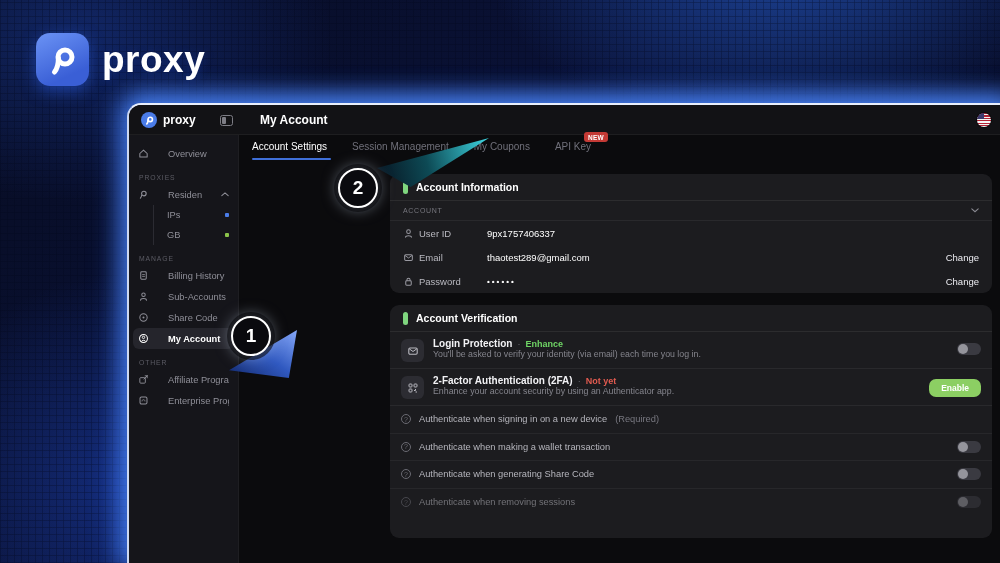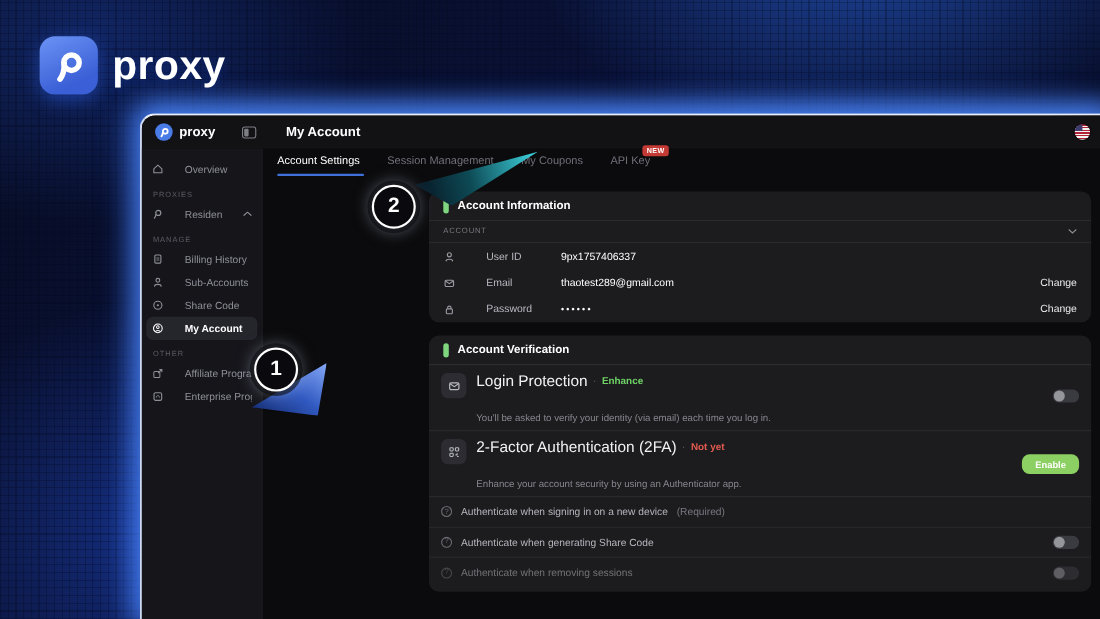--- a/index.html
+++ b/index.html
@@ -162,6 +162,16 @@
               <path d="M1 4.5 L5 1 L9 4.5" fill="none" stroke="currentColor" stroke-width="1.3" stroke-linecap="round"></path>
             </svg>
         </div>
+        <div class="sub-list">
+          <div class="sub-item">
+            <span>IPs</span>
+            <span class="dot dot-blue"></span>
+          </div>
+          <div class="sub-item">
+            <span>GB</span>
+            <span class="dot dot-green"></span>
+          </div>
+        </div>
         <div class="section-label">MANAGE</div>
         <div class="nav-item">
           <svg width="11" height="11" viewBox="0 0 12 12">

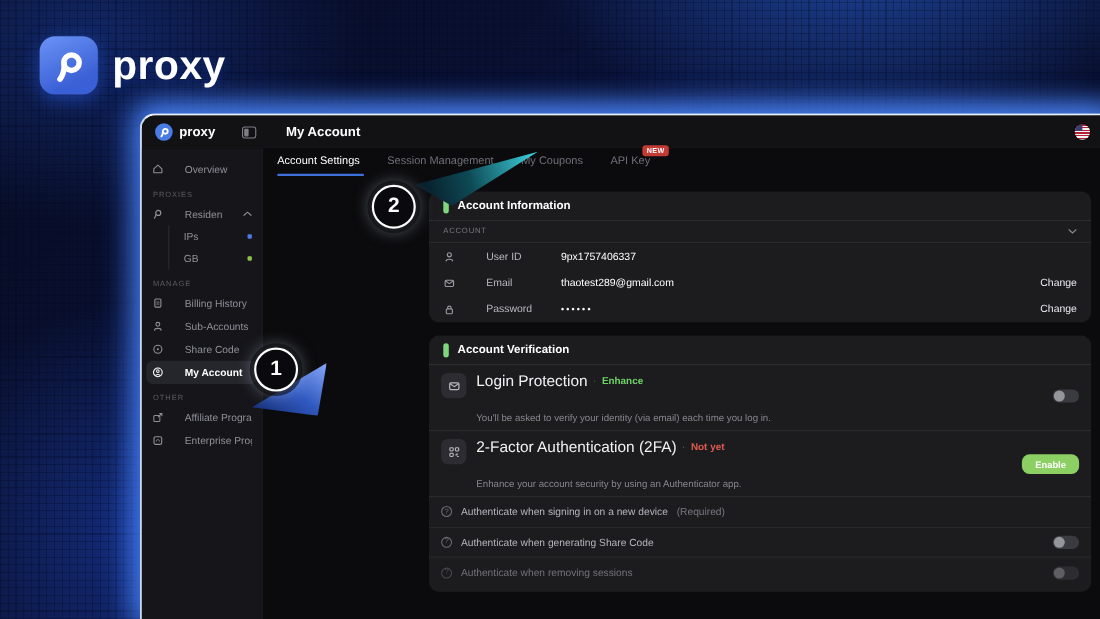--- a/index.html
+++ b/index.html
@@ -70,7 +70,7 @@
   .group-row svg{margin-left:auto;color:#8b8b93;}
   .info-row{height:24px;display:flex;align-items:center;padding:0 13px;color:#9a9aa2;}
   .info-row .ricon{width:16px;flex:none;display:flex;align-items:center;}
-  .info-label{width:54px;font-size:9.5px;color:#b9b9c0;flex:none;margin-left:23px;}
+  .info-label{width:54px;font-size:9.5px;color:#b9b9c0;flex:none;}
   .info-value{font-size:9.5px;color:#fff;margin-left:14px;}
   .info-value.pw{font-size:8px;letter-spacing:2px;font-weight:bold;}
   .change-link{margin-left:auto;font-size:9.5px;color:#ececf1;cursor:pointer;}

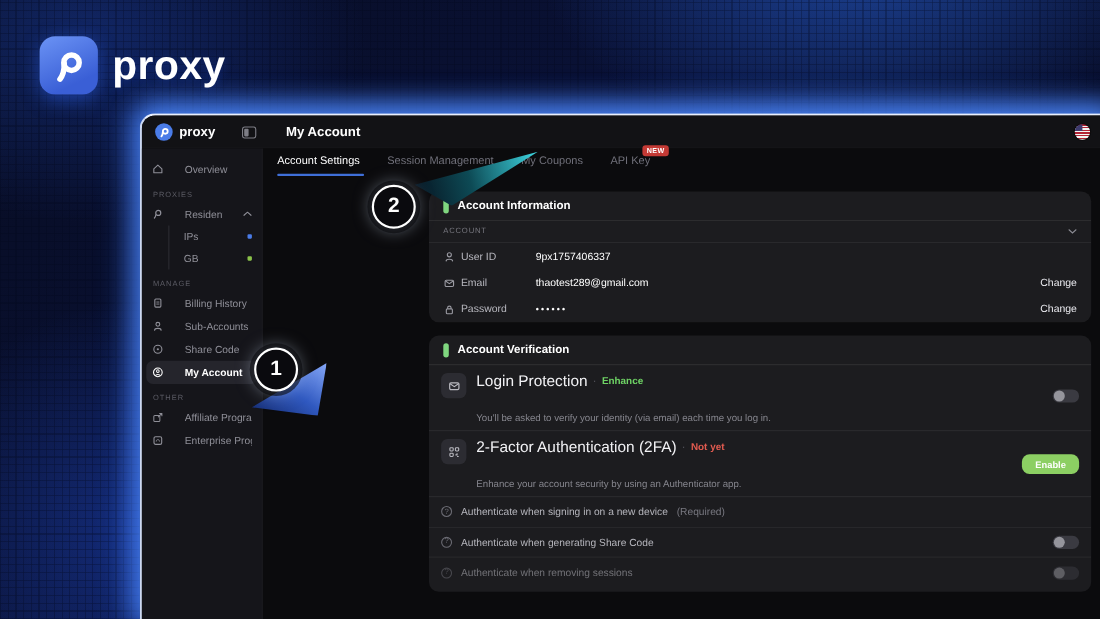--- a/index.html
+++ b/index.html
@@ -79,7 +79,7 @@
     display:flex;align-items:center;justify-content:center;flex:none;margin-top:1px;}
   .f-text{flex:1;min-width:0;}
   .f-top{display:flex;align-items:center;gap:5px;}
-  .f-title{font-size:14px;font-weight:normal;color:#f2f2f5;}
+  .f-title{font-size:10px;font-weight:bold;color:#f2f2f5;}
   .f-sep{font-size:9px;color:#6a6a72;}
   .f-status{font-size:9px;font-weight:bold;}
   .status-enabled{color:#6fd465;}

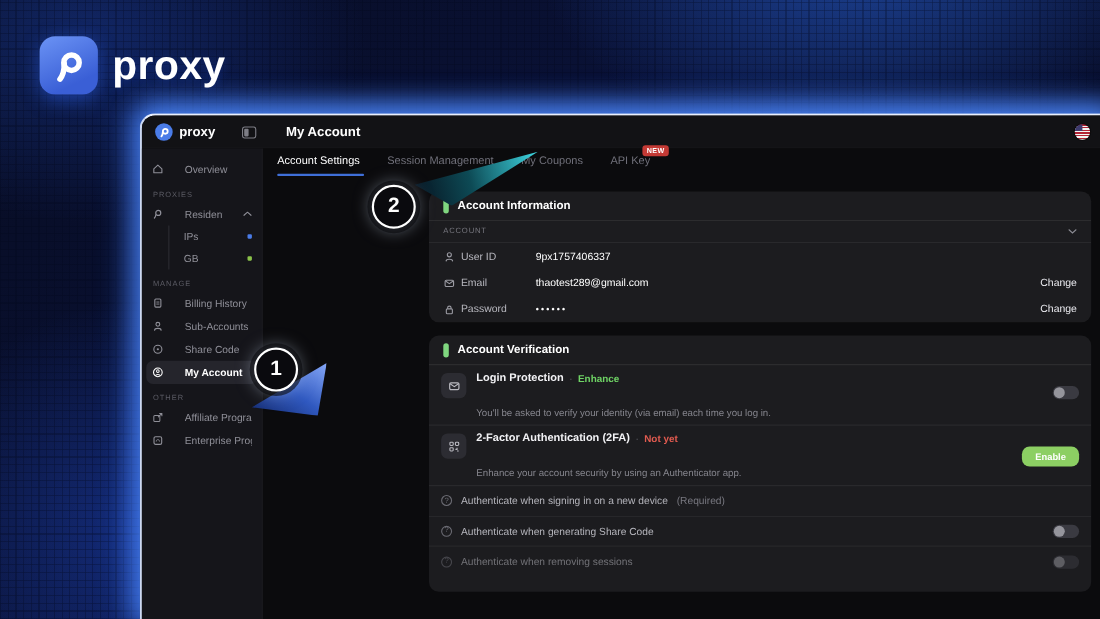--- a/index.html
+++ b/index.html
@@ -84,7 +84,7 @@
   .f-status{font-size:9px;font-weight:bold;}
   .status-enabled{color:#6fd465;}
   .status-notyet{color:#e25b50;}
-  .f-desc{font-size:8.8px;color:#85858d;margin-top:21px;}
+  .f-desc{font-size:8.8px;color:#85858d;margin-top:0;}
   .f-ctrl{margin-left:auto;flex:none;align-self:center;}
   .toggle{display:inline-block;width:24px;height:12px;border-radius:6px;background:#3a3a41;position:relative;cursor:pointer;}
   .toggle .knob{position:absolute;left:1px;top:1px;width:10px;height:10px;border-radius:50%;background:#95959c;}

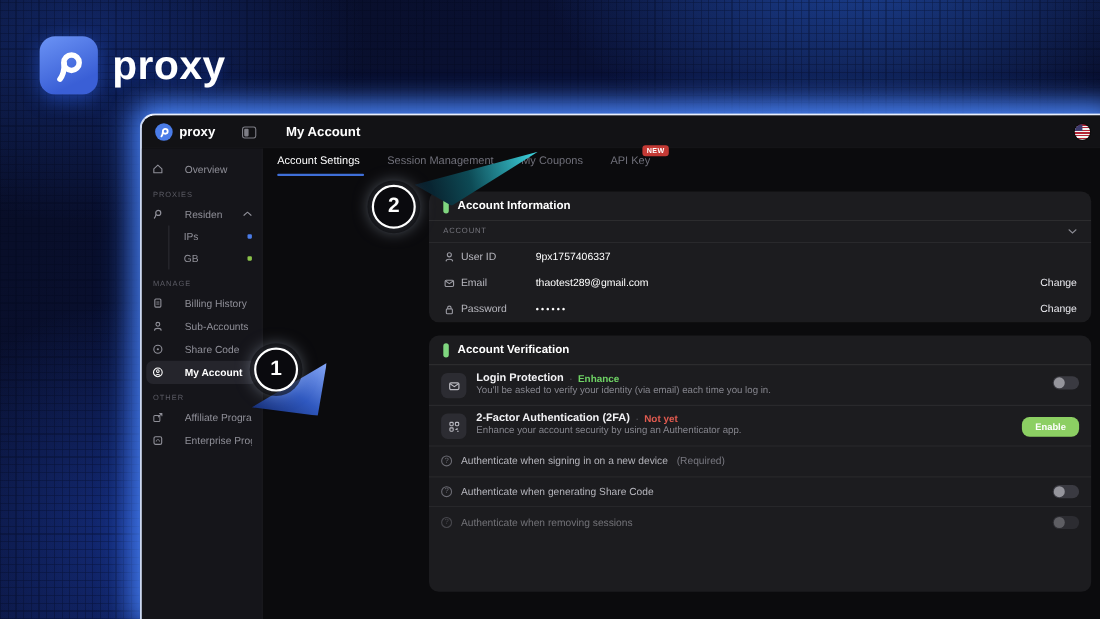--- a/index.html
+++ b/index.html
@@ -327,6 +327,13 @@
           </div>
           <div class="option">
             <span class="q-icon">?</span>
+            <span class="option-label">Authenticate when making a wallet transaction</span>
+            <span class="toggle">
+                <span class="knob"></span>
+              </span>
+          </div>
+          <div class="option">
+            <span class="q-icon">?</span>
             <span class="option-label">Authenticate when generating Share Code</span>
             <span class="toggle">
                 <span class="knob"></span>

